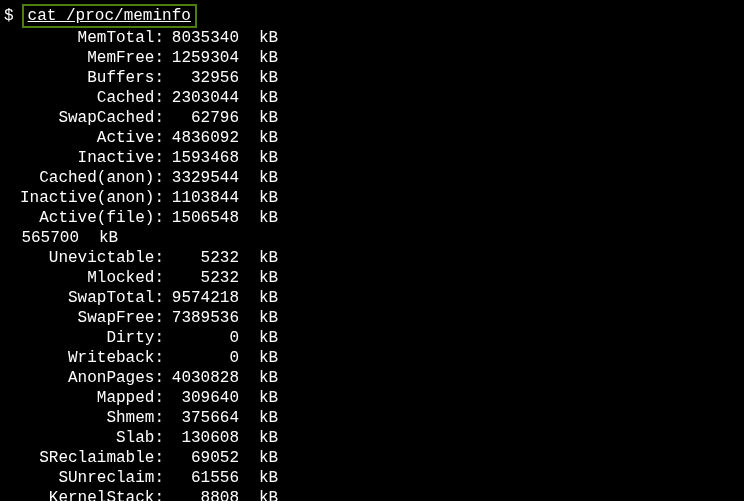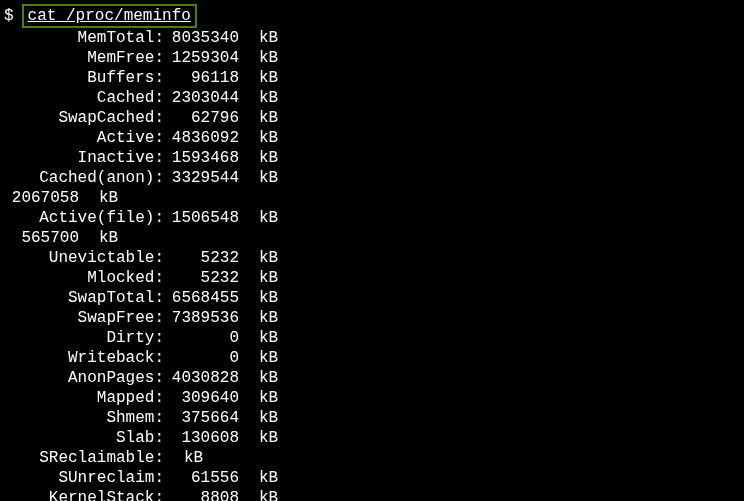--- a/index.html
+++ b/index.html
@@ -58,7 +58,7 @@
 <div id="output">
     <div class="output-row"><span class="label">MemTotal:</span><span class="value">8035340</span><span class="unit">kB</span></div>
     <div class="output-row"><span class="label">MemFree:</span><span class="value">1259304</span><span class="unit">kB</span></div>
-    <div class="output-row"><span class="label">Buffers:</span><span class="value">96118</span><span class="unit">kB</span></div>
+    <div class="output-row"><span class="label">Buffers:</span><span class="value">32956</span><span class="unit">kB</span></div>
     <div class="output-row"><span class="label">Cached:</span><span class="value">2303044</span><span class="unit">kB</span></div>
     <div class="output-row"><span class="label">SwapCached:</span><span class="value">62796</span><span class="unit">kB</span></div>
     <div class="output-row"><span class="label">Active:</span><span class="value">4836092</span><span class="unit">kB</span></div>

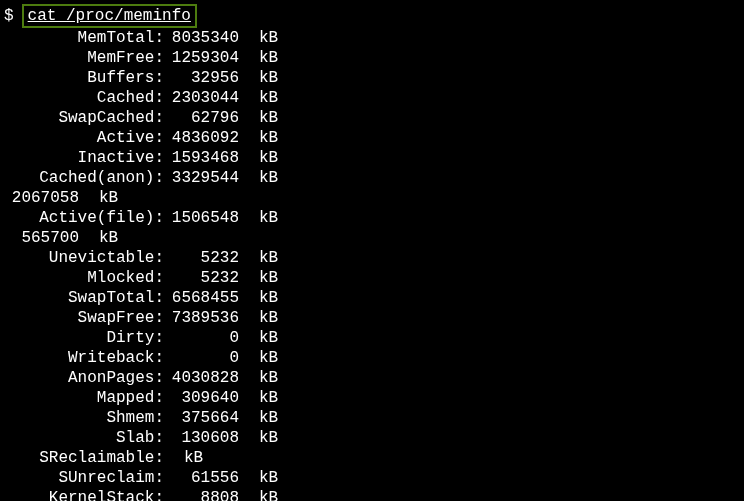--- a/index.html
+++ b/index.html
@@ -64,7 +64,7 @@
     <div class="output-row"><span class="label">Active:</span><span class="value">4836092</span><span class="unit">kB</span></div>
     <div class="output-row"><span class="label">Inactive:</span><span class="value">1593468</span><span class="unit">kB</span></div>
     <div class="output-row"><span class="label">Cached(anon):</span><span class="value">3329544</span><span class="unit">kB</span></div>
-    <div class="output-row"><span class="value">2067058</span><span class="unit">kB</span></div>
+    <div class="output-row"><span class="label">Inactive(anon):</span><span class="value">2067058</span><span class="unit">kB</span></div>
     <div class="output-row"><span class="label">Active(file):</span><span class="value">1506548</span><span class="unit">kB</span></div>
     <div class="output-row"><span class="value">565700</span><span class="unit">kB</span></div>
     <div class="output-row"><span class="label">Unevictable:</span><span class="value">5232</span><span class="unit">kB</span></div>

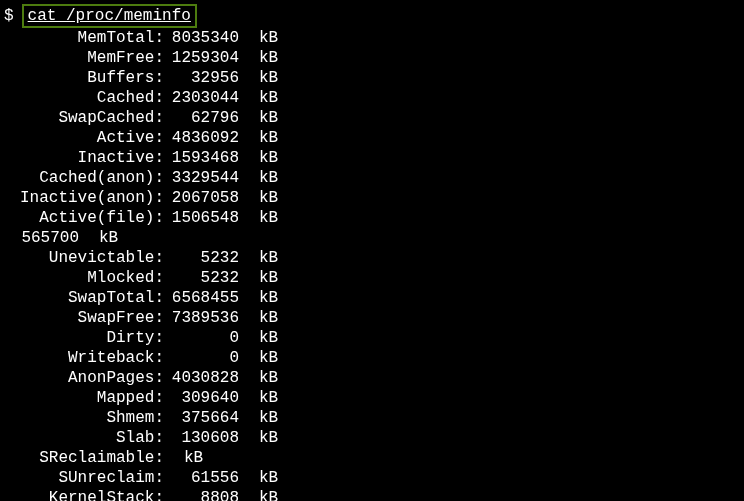--- a/index.html
+++ b/index.html
@@ -64,7 +64,7 @@
     <div class="output-row"><span class="label">Active:</span><span class="value">4836092</span><span class="unit">kB</span></div>
     <div class="output-row"><span class="label">Inactive:</span><span class="value">1593468</span><span class="unit">kB</span></div>
     <div class="output-row"><span class="label">Cached(anon):</span><span class="value">3329544</span><span class="unit">kB</span></div>
-    <div class="output-row"><span class="label">Inactive(anon):</span><span class="value">2067058</span><span class="unit">kB</span></div>
+    <div class="output-row"><span class="label">Inactive(anon):</span><span class="value">1103844</span><span class="unit">kB</span></div>
     <div class="output-row"><span class="label">Active(file):</span><span class="value">1506548</span><span class="unit">kB</span></div>
     <div class="output-row"><span class="value">565700</span><span class="unit">kB</span></div>
     <div class="output-row"><span class="label">Unevictable:</span><span class="value">5232</span><span class="unit">kB</span></div>

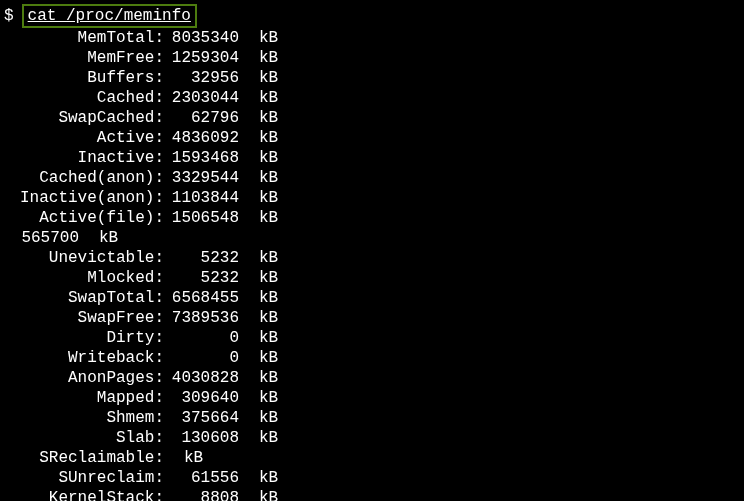--- a/index.html
+++ b/index.html
@@ -69,7 +69,7 @@
     <div class="output-row"><span class="value">565700</span><span class="unit">kB</span></div>
     <div class="output-row"><span class="label">Unevictable:</span><span class="value">5232</span><span class="unit">kB</span></div>
     <div class="output-row"><span class="label">Mlocked:</span><span class="value">5232</span><span class="unit">kB</span></div>
-    <div class="output-row"><span class="label">SwapTotal:</span><span class="value">6568455</span><span class="unit">kB</span></div>
+    <div class="output-row"><span class="label">SwapTotal:</span><span class="value">9574218</span><span class="unit">kB</span></div>
     <div class="output-row"><span class="label">SwapFree:</span><span class="value">7389536</span><span class="unit">kB</span></div>
     <div class="output-row"><span class="label">Dirty:</span><span class="value">0</span><span class="unit">kB</span></div>
     <div class="output-row"><span class="label">Writeback:</span><span class="value">0</span><span class="unit">kB</span></div>

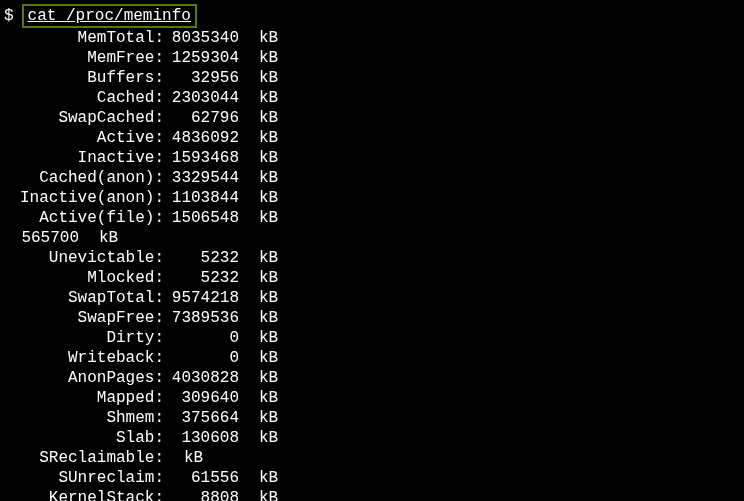--- a/index.html
+++ b/index.html
@@ -77,7 +77,7 @@
     <div class="output-row"><span class="label">Mapped:</span><span class="value">309640</span><span class="unit">kB</span></div>
     <div class="output-row"><span class="label">Shmem:</span><span class="value">375664</span><span class="unit">kB</span></div>
     <div class="output-row"><span class="label">Slab:</span><span class="value">130608</span><span class="unit">kB</span></div>
-    <div class="output-row"><span class="label">SReclaimable:</span><span class="unit">kB</span></div>
+    <div class="output-row"><span class="label">SReclaimable:</span><span class="value">69052</span><span class="unit">kB</span></div>
     <div class="output-row"><span class="label">SUnreclaim:</span><span class="value">61556</span><span class="unit">kB</span></div>
     <div class="output-row"><span class="label">KernelStack:</span><span class="value">8808</span><span class="unit">kB</span></div>
   </div>

